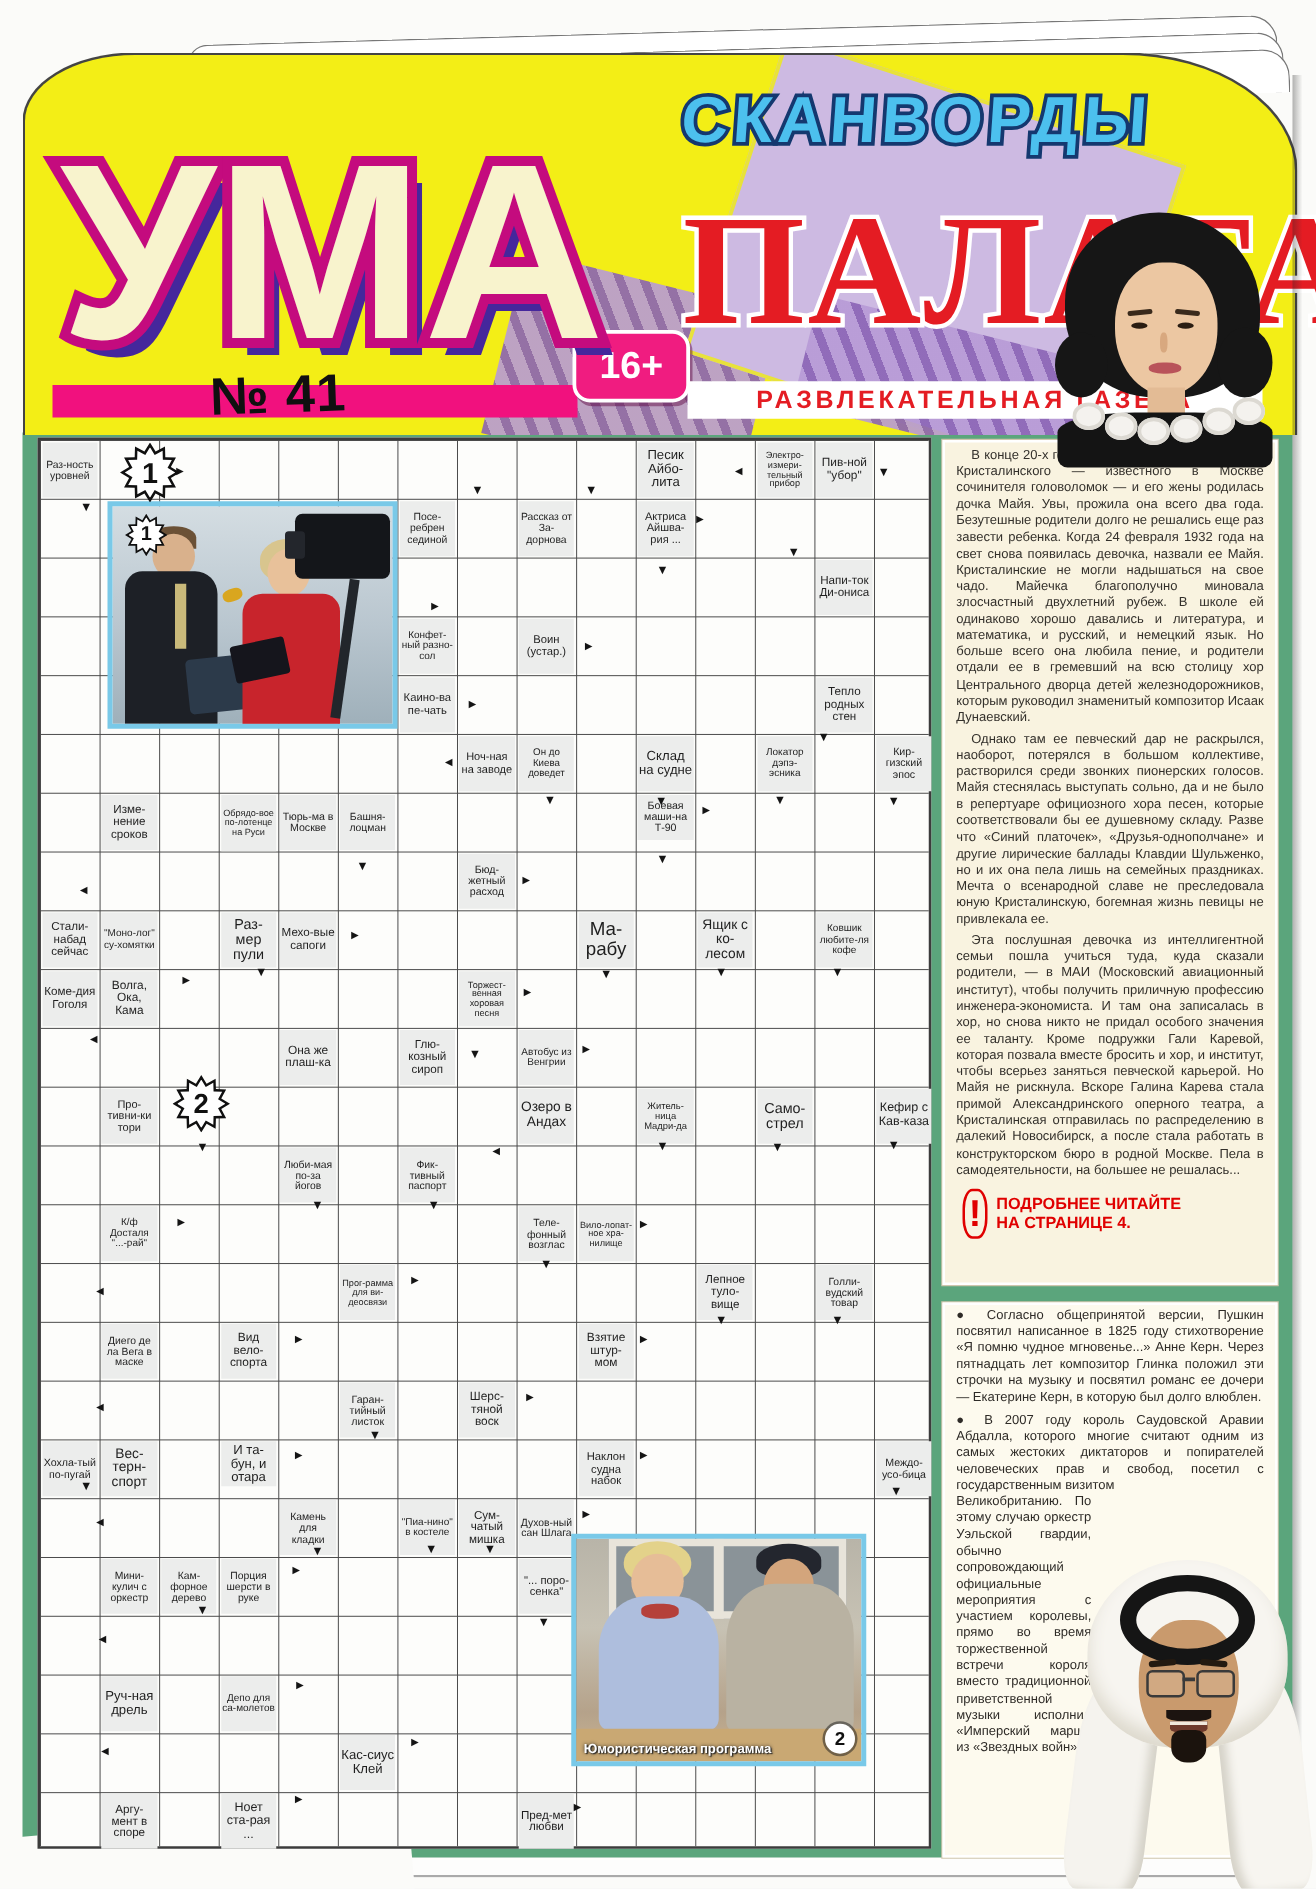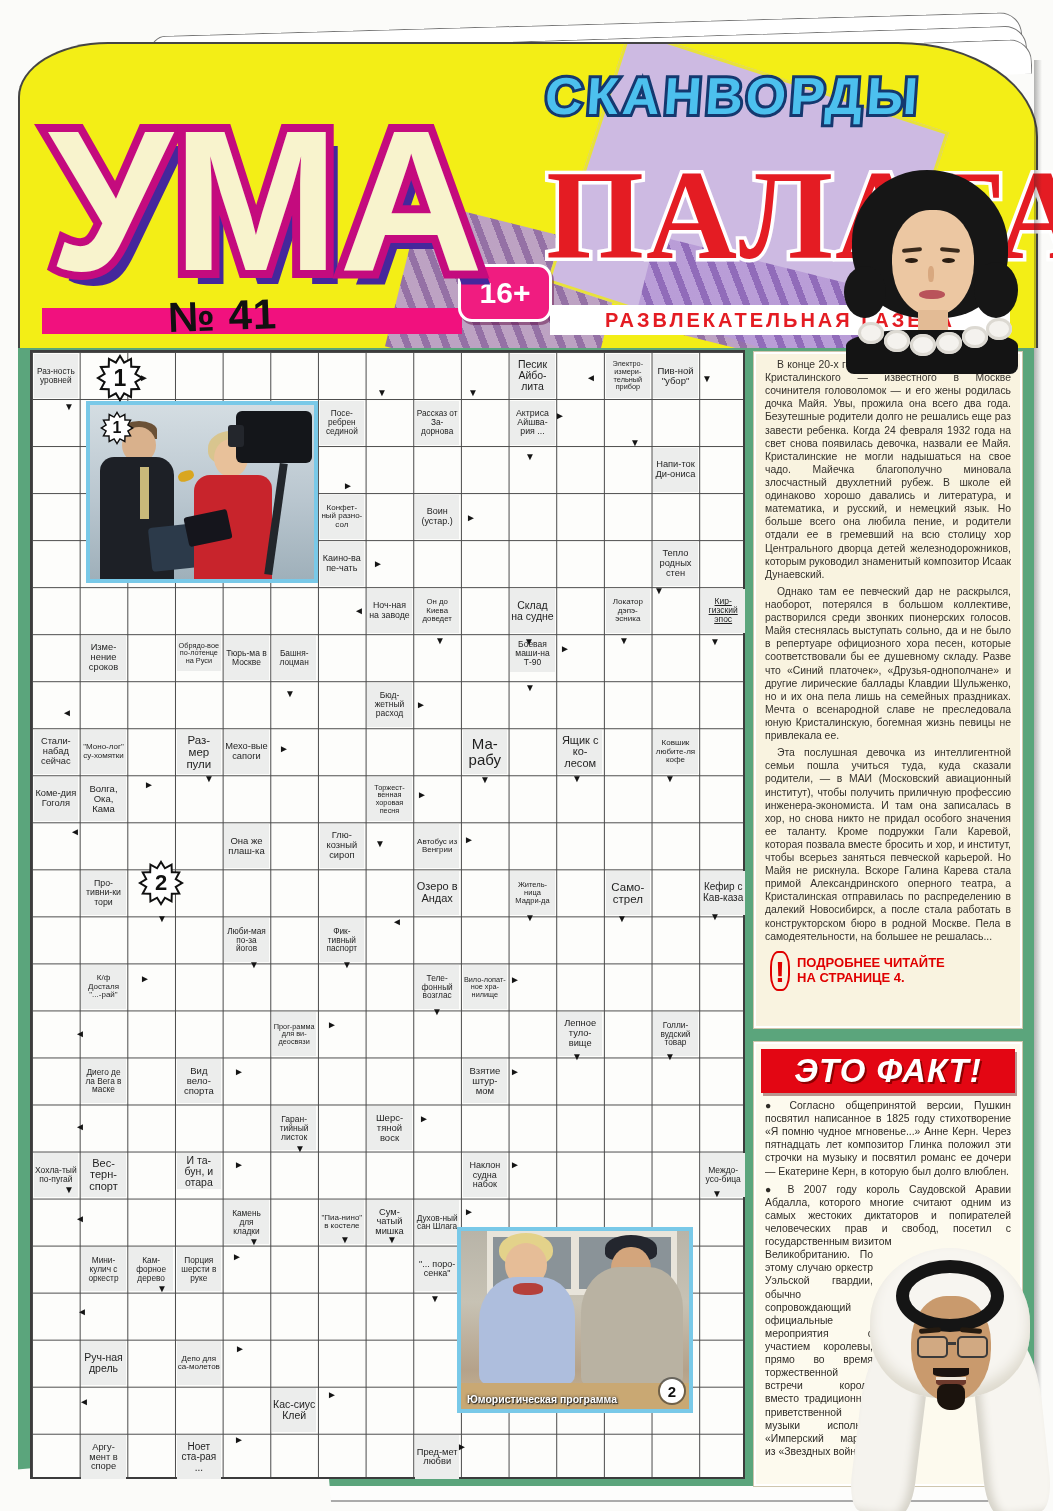--- a/index.html
+++ b/index.html
@@ -250,7 +250,7 @@
       <div class="clue" style="left: 382.834px; top: 236.708px; width: 44.6667px; height: 44.0417px; font-size: 7.8px;">Он до Киева доведет</div>
       <div class="clue" style="left: 478.167px; top: 236.708px; width: 44.6667px; height: 44.0417px; font-size: 10.5px;">Склад на судне</div>
       <div class="clue" style="left: 573.5px; top: 236.708px; width: 44.6667px; height: 44.0417px; font-size: 8px;">Локатор дэпэ-эсника</div>
-      <div class="clue" style="left: 668.834px; top: 236.708px; width: 44.6667px; height: 44.0417px; font-size: 8.5px; text-decoration: underline;">Кир-гизский эпос</div>
+      <div class="clue" style="left: 668.834px; top: 236.708px; width: 44.6667px; height: 44.0417px; font-size: 8.5px;">Кир-гизский эпос</div>
       <div class="clue" style="left: 49.1667px; top: 283.75px; width: 44.6667px; height: 44.0417px; font-size: 9.3px;">Изме-нение сроков</div>
       <div class="clue" style="left: 144.5px; top: 283.75px; width: 44.6667px; height: 35px; font-size: 7.3px;">Обрядо-вое по-лотенце на Руси</div>
       <div class="clue" style="left: 192.167px; top: 283.75px; width: 44.6667px; height: 44.0417px; font-size: 8.5px;">Тюрь-ма в Москве</div>

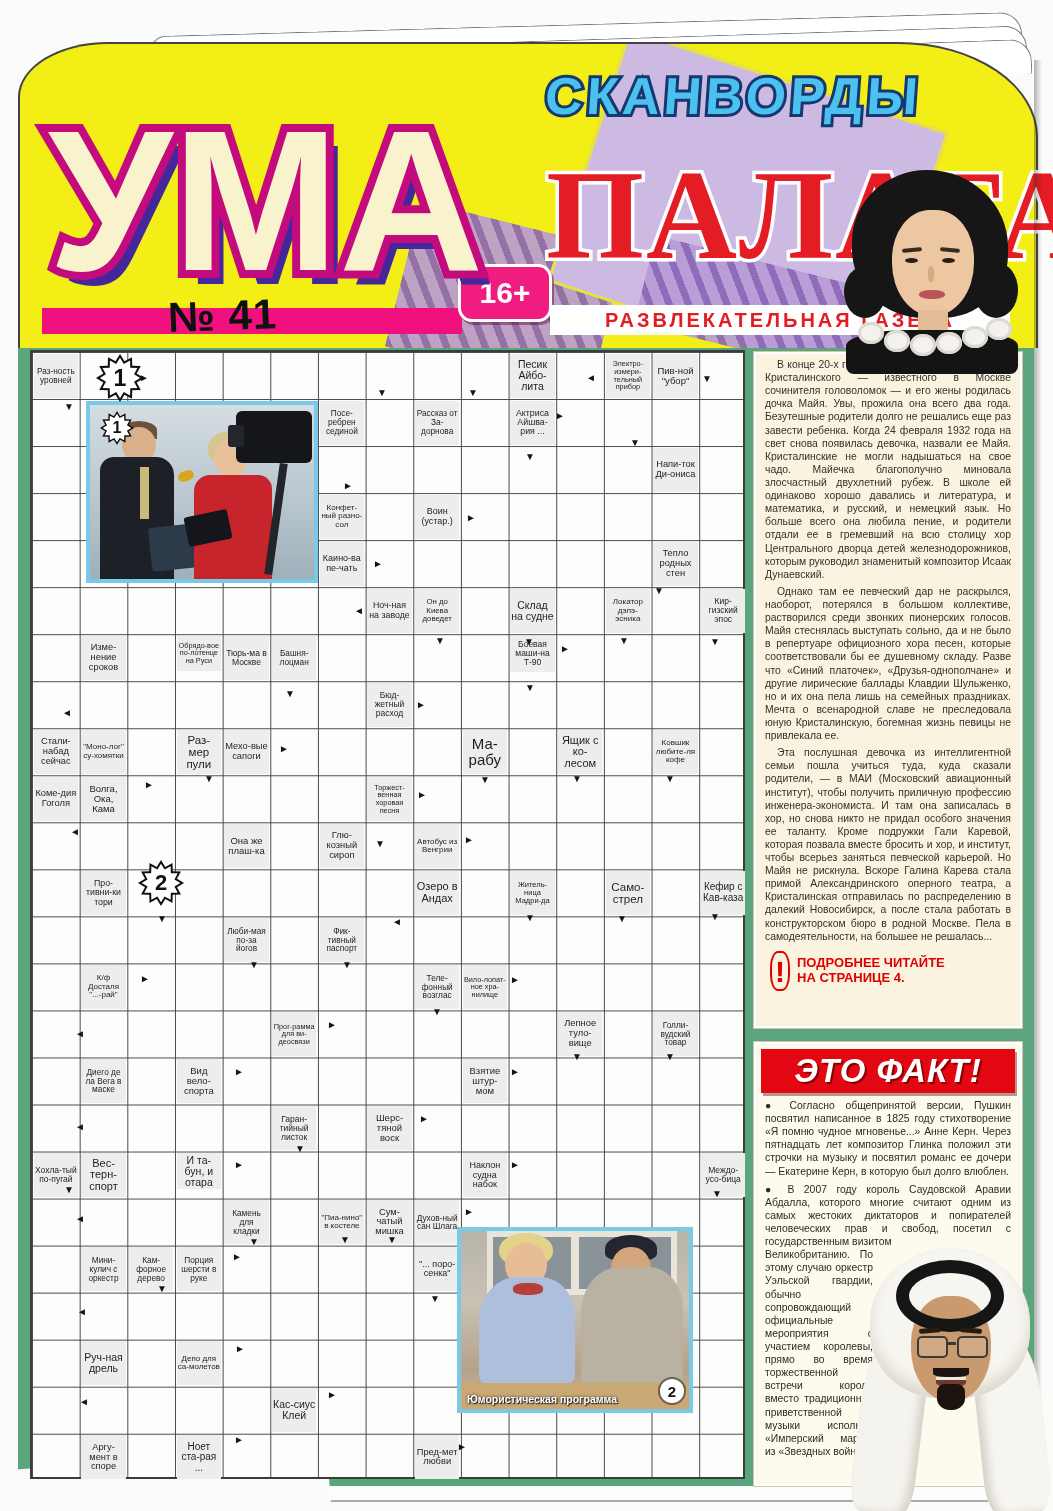--- a/index.html
+++ b/index.html
@@ -252,7 +252,7 @@
       <div class="clue" style="left: 573.5px; top: 236.708px; width: 44.6667px; height: 44.0417px; font-size: 8px;">Локатор дэпэ-эсника</div>
       <div class="clue" style="left: 668.834px; top: 236.708px; width: 44.6667px; height: 44.0417px; font-size: 8.5px;">Кир-гизский эпос</div>
       <div class="clue" style="left: 49.1667px; top: 283.75px; width: 44.6667px; height: 44.0417px; font-size: 9.3px;">Изме-нение сроков</div>
-      <div class="clue" style="left: 144.5px; top: 283.75px; width: 44.6667px; height: 35px; font-size: 7.3px;">Обрядо-вое по-лотенце на Руси</div>
+      <div class="clue" style="left: 144.5px; top: 283.75px; width: 44.6667px; height: 45px; font-size: 7.3px;">Обрядо-вое по-лотенце на Руси</div>
       <div class="clue" style="left: 192.167px; top: 283.75px; width: 44.6667px; height: 44.0417px; font-size: 8.5px;">Тюрь-ма в Москве</div>
       <div class="clue" style="left: 239.833px; top: 283.75px; width: 44.6667px; height: 44.0417px; font-size: 8.3px;">Башня-лоцман</div>
       <div class="clue" style="left: 478.167px; top: 283.75px; width: 44.6667px; height: 36px; font-size: 8.5px;">Боевая маши-на Т-90</div>

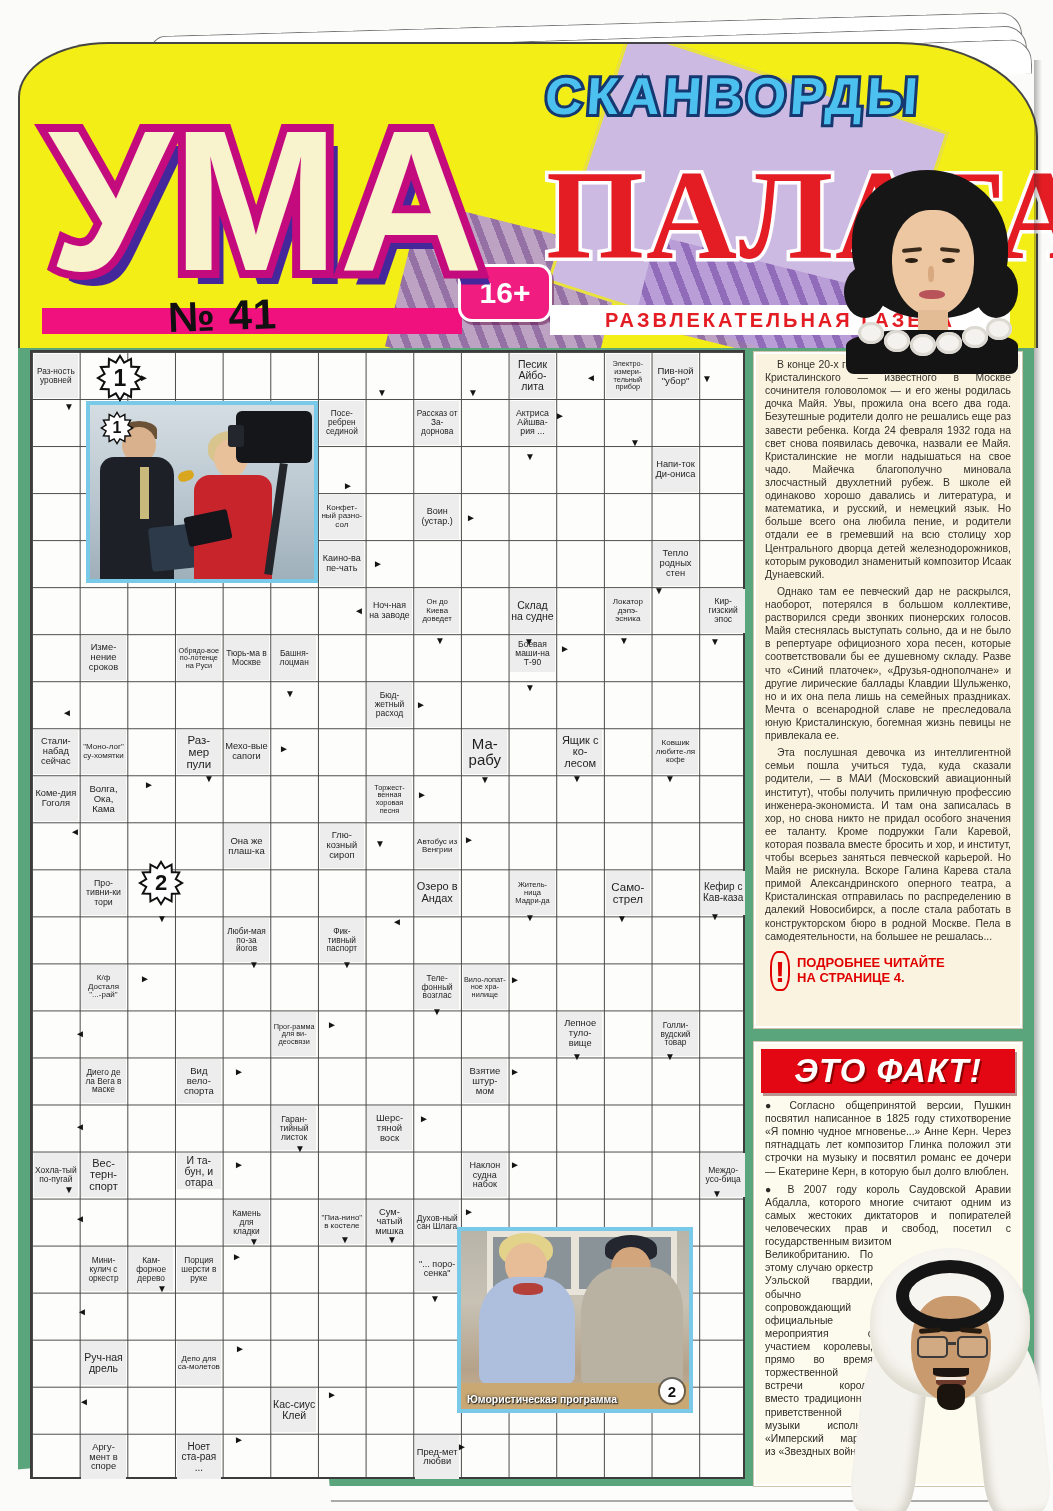--- a/index.html
+++ b/index.html
@@ -404,9 +404,6 @@
   </div>
 
   <div class="fact-box">
-    <div class="fact-banner">
-      <span>ЭТО ФАКТ!</span>
-    </div>
     <div class="fact-body" id="fact-body">
         <p>● Согласно общепринятой версии, Пушкин посвятил написанное в 1825 году стихотворение «Я помню чудное мгновенье...» Анне Керн. Через пятнадцать лет композитор Глинка положил эти строчки на музыку и посвятил романс ее дочери — Екатерине Керн, в которую был долго влюблен.</p>
         <p style="margin-bottom: 0px;">● В 2007 году король Саудовской Аравии Абдалла, которого многие считают одним из самых жестоких диктаторов и попирателей человеческих прав и свобод, посетил с государственным визитом</p>

